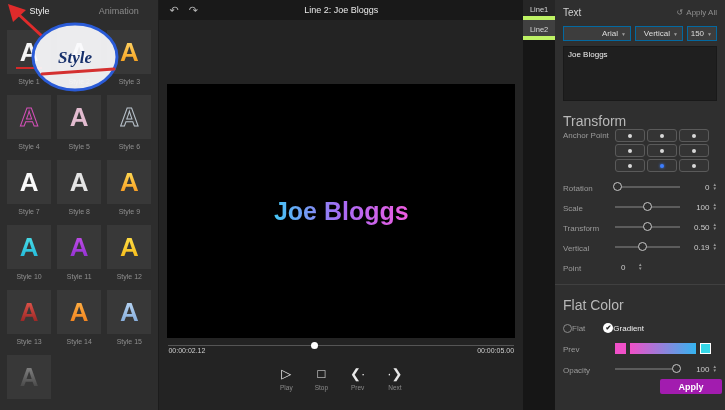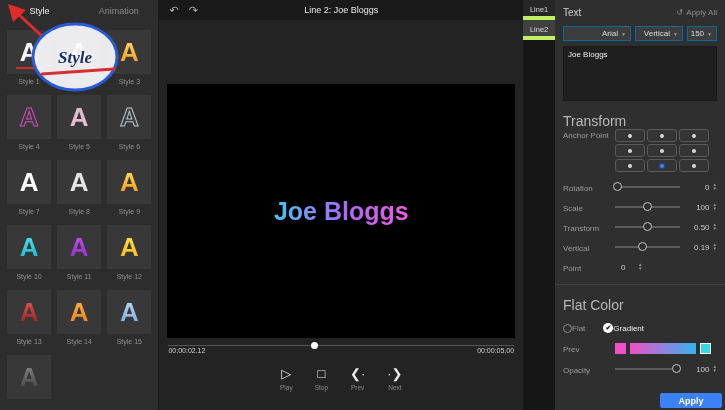--- a/index.html
+++ b/index.html
@@ -83,7 +83,7 @@
   .angle-swatches { display:flex; align-items:center; }
   .angle-swatch { width:13px; height:13px; margin-right:7px; cursor:pointer; }
   .angle-swatch.selected { width:15px; height:15px; border:2px solid #fff; }
-  .apply-btn { position:absolute; right:3px; bottom:2px; width:62px; height:15px; background:#3b82f6; color:#fff; font-size:9px; font-weight:bold; border:none; border-radius:2px; cursor:pointer; font-family:"Liberation Sans",sans-serif; }
+  .apply-btn { position:absolute; right:3px; bottom:16px; width:62px; height:15px; background:#a21caf; color:#fff; font-size:9px; font-weight:bold; border:none; border-radius:2px; cursor:pointer; font-family:"Liberation Sans",sans-serif; }
 
   .overlay { position:absolute; left:0; top:0; pointer-events:none; }
   .overlay text { font-family:"Liberation Serif", serif; }

